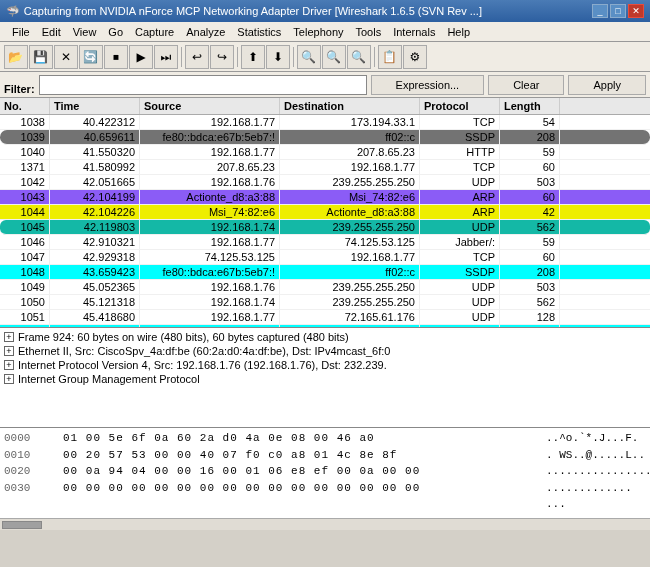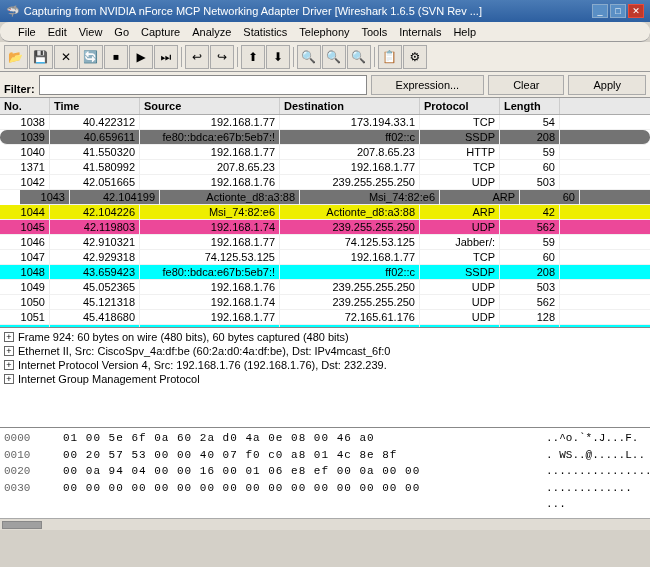--- a/index.html
+++ b/index.html
@@ -51,8 +51,7 @@
       display: flex;
       align-items: center;
       height: 20px;
-      padding: 0 12px;
-      border-radius: 9px;
+      padding: 0 6px;
     }
     .menu-item {
       padding: 2px 6px;

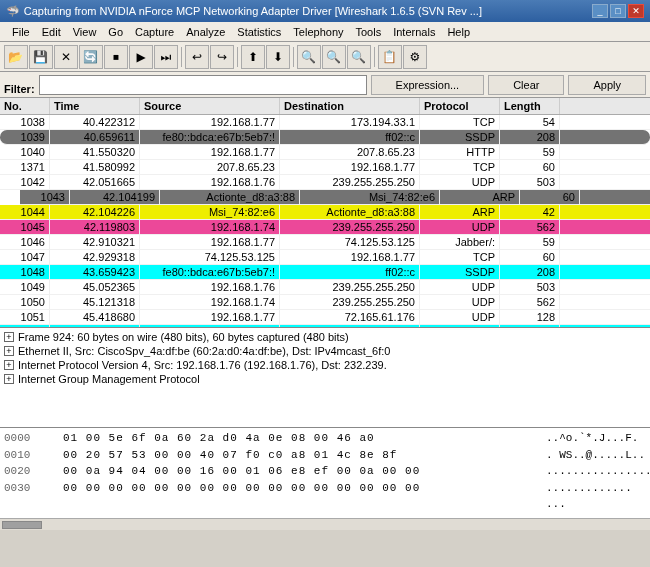--- a/index.html
+++ b/index.html
@@ -316,7 +316,7 @@
         <div class="pc">UDP</div>
         <div class="pc">503</div>
       </div>
-      <div class="packet-row" style="background: #737373; margin-left: 20px;">
+      <div class="packet-row" style="background: #8b5cf6;">
         <div class="pc">1043</div>
         <div class="pc">42.104199</div>
         <div class="pc">Actionte_d8:a3:88</div>

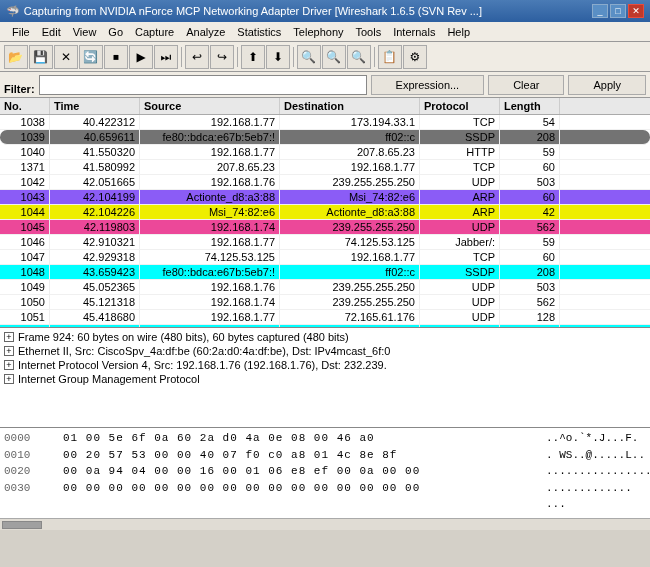--- a/index.html
+++ b/index.html
@@ -332,7 +332,7 @@
         <div class="pc">ARP</div>
         <div class="pc">42</div>
       </div>
-      <div class="packet-row" style="background: #ec4899;">
+      <div class="packet-row" style="background: #14b8a6; border-radius: 6px;">
         <div class="pc">1045</div>
         <div class="pc">42.119803</div>
         <div class="pc">192.168.1.74</div>

